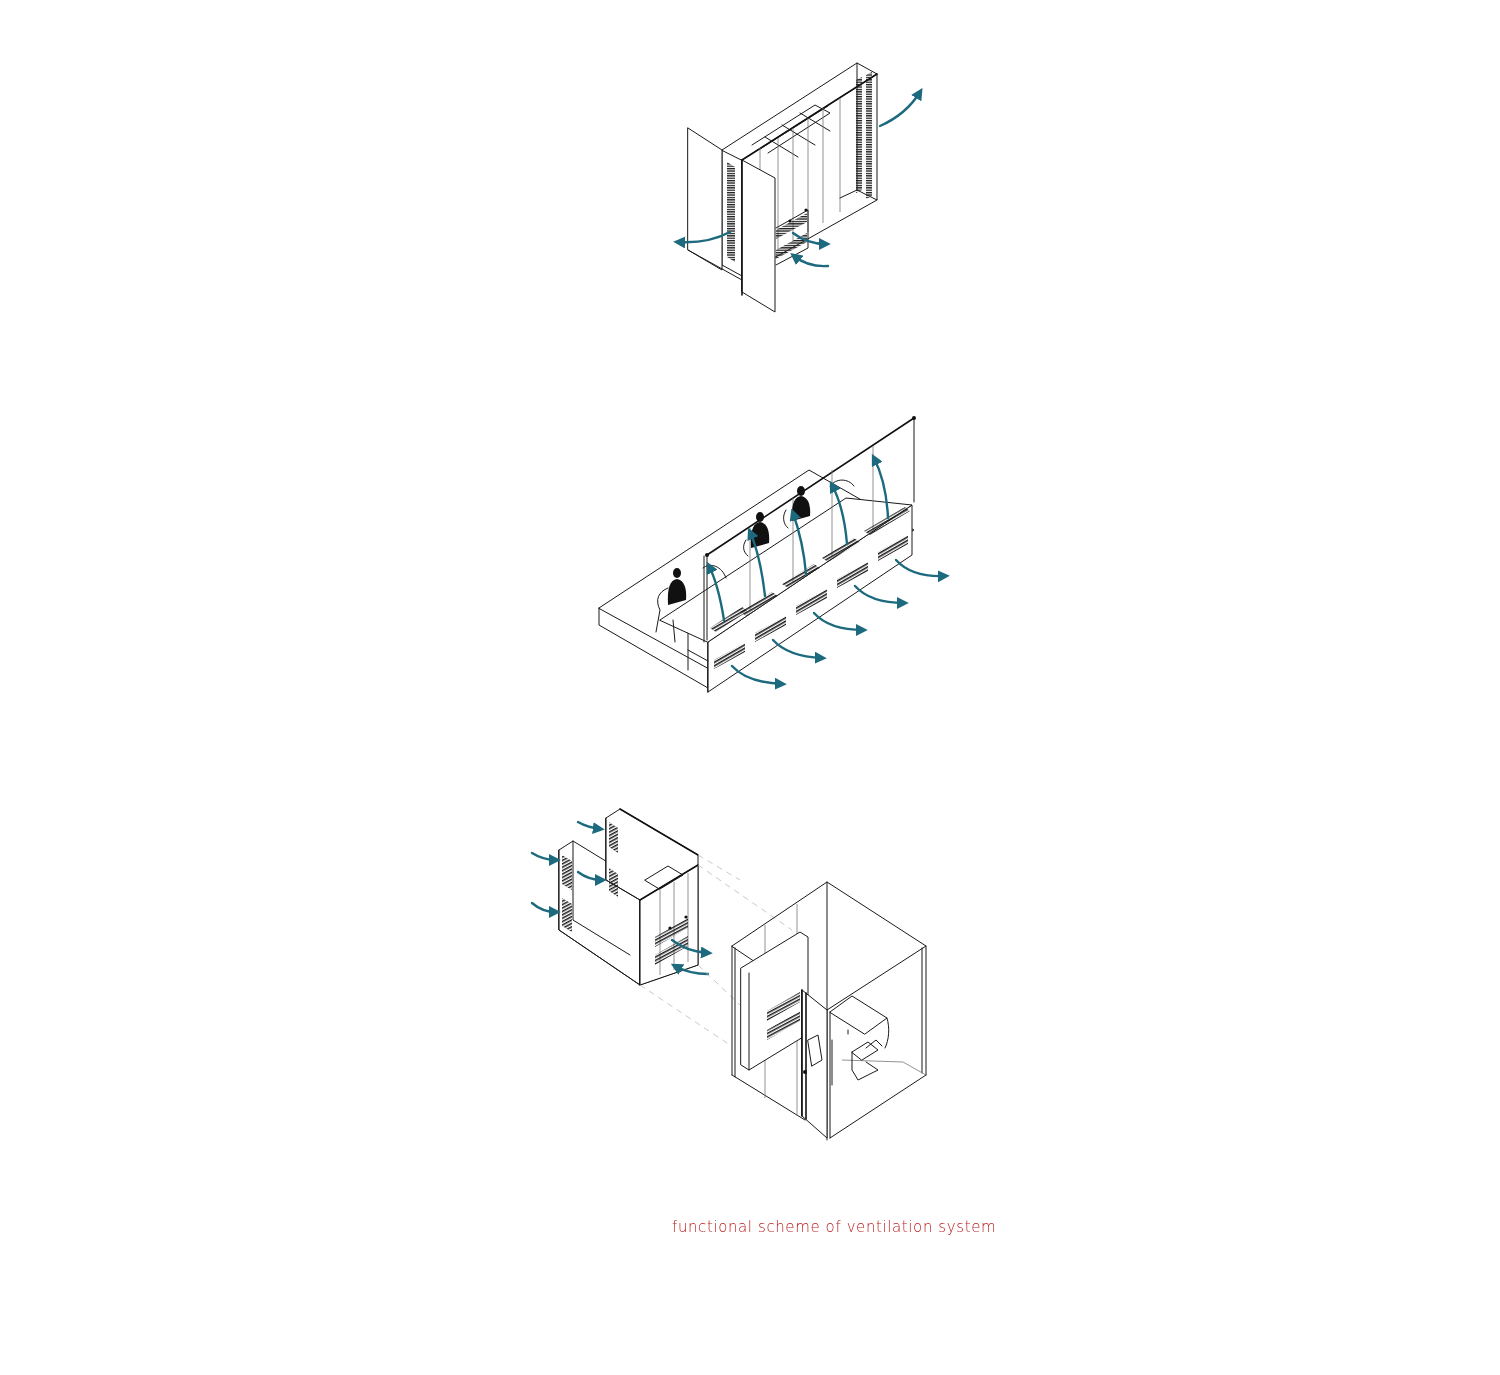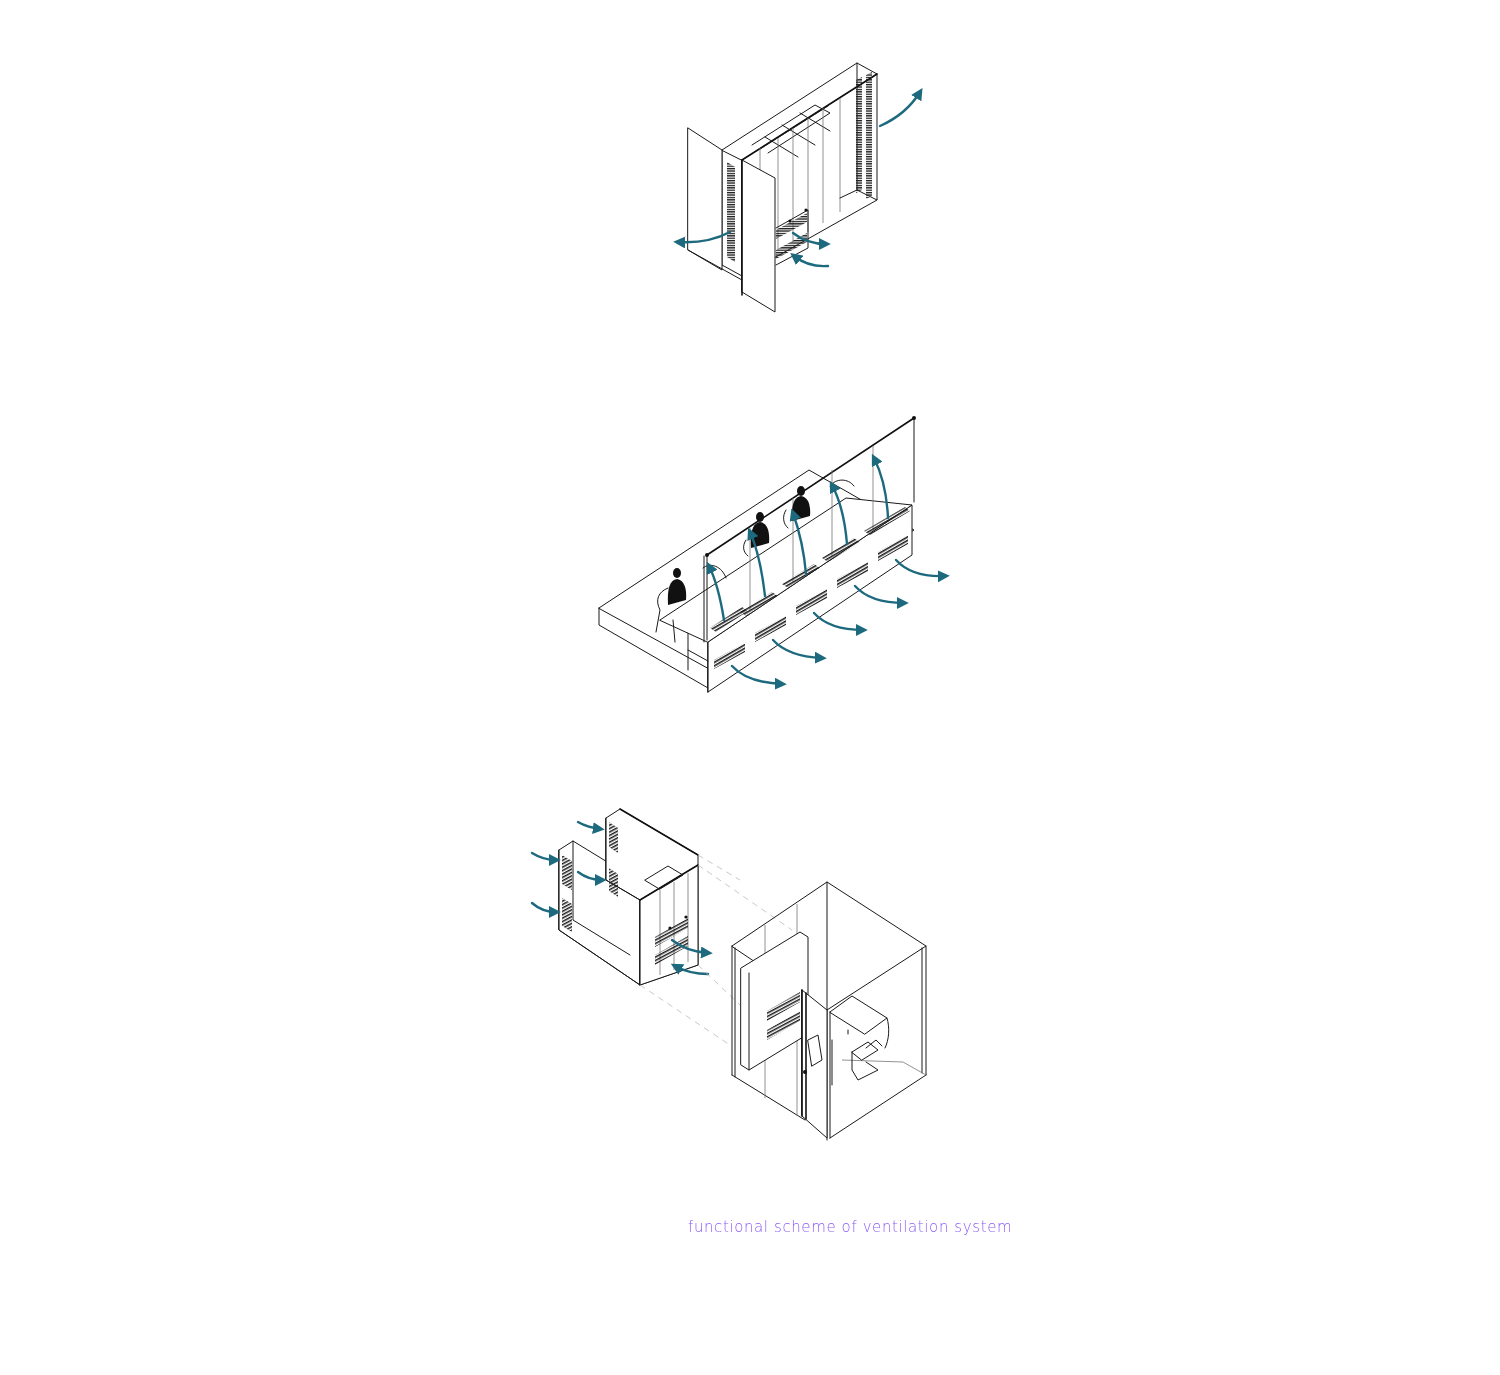--- a/index.html
+++ b/index.html
@@ -12,7 +12,7 @@
   .dash { fill: none; stroke: #bbb; stroke-width: 0.8; stroke-dasharray: 6 5; }
   .arr { fill: none; stroke-width: 2.4; stroke-linecap: round; }
   .fillw { fill: #ffffff; }
-  .caption { position: absolute; left: 672px; top: 1218px; font-size: 15px; letter-spacing: 0.6px; color: #8b5cf6; font-family: "DejaVu Sans", sans-serif; font-weight: 300; white-space: nowrap; margin-left: 16px; }
+  .caption { position: absolute; left: 672px; top: 1218px; font-size: 15px; letter-spacing: 0.6px; color: #b91c1c; font-family: "DejaVu Sans", sans-serif; font-weight: 300; white-space: nowrap; }
 </style>
 </head>
 <body>

